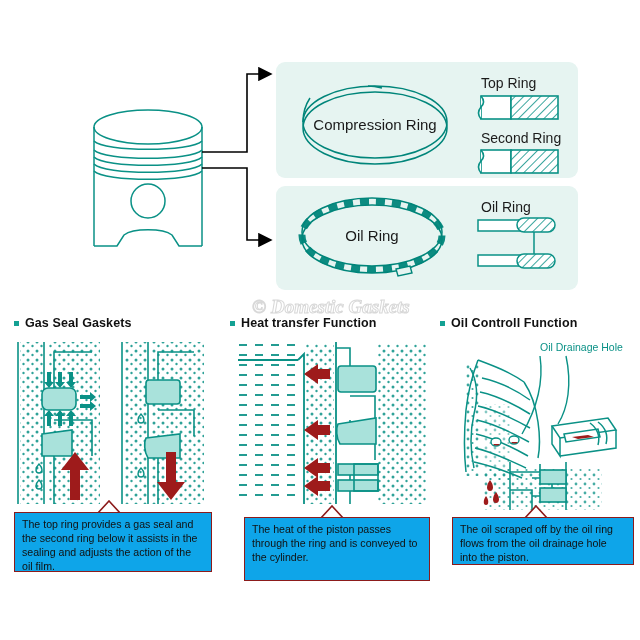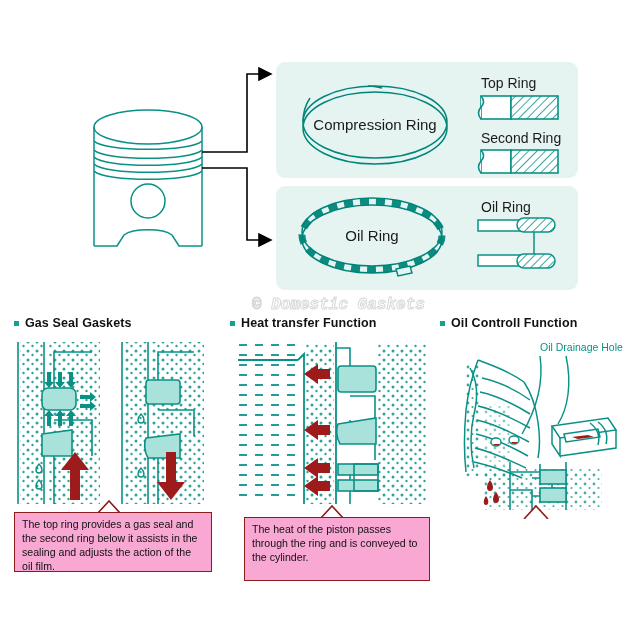--- a/index.html
+++ b/index.html
@@ -28,9 +28,9 @@
   }
   .watermark{
     position:absolute;color:transparent;
-    font-size:16px;font-weight:bold;font-style:italic;
+    font-size:19px;font-weight:bold;font-style:italic;
     -webkit-text-stroke:1px #d8d8d8;
-    font-family:Liberation Mono, monospace;
+    font-family:Liberation Serif, serif;
     white-space:nowrap;user-select:none;
   }
 </style>

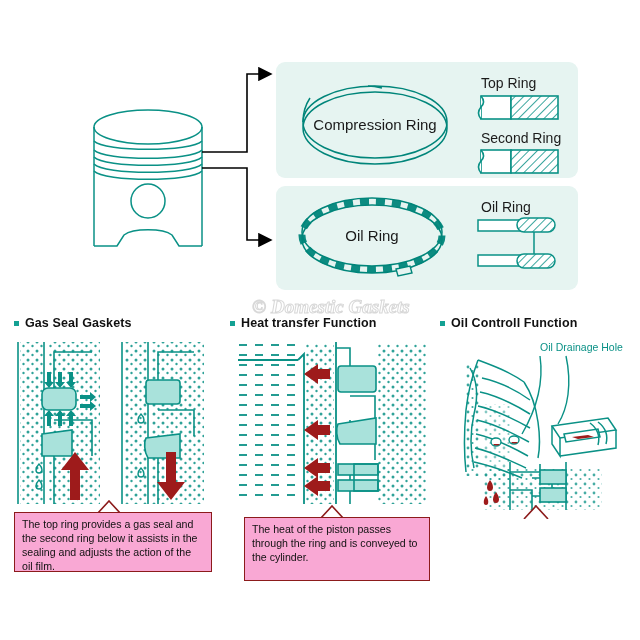--- a/index.html
+++ b/index.html
@@ -22,7 +22,7 @@
   .bullet{width:5px;height:5px;background:#14a193;display:inline-block;}
 
   .caption{
-    border:1.6px solid #8c1b1b;background:#f9a8d4;
+    border:1.6px solid #8c1b1b;background:#0ea5e9;
     font-size:10.6px;line-height:1.32;color:#111;
     padding:5px 7px 6px 7px;box-sizing:border-box;
   }

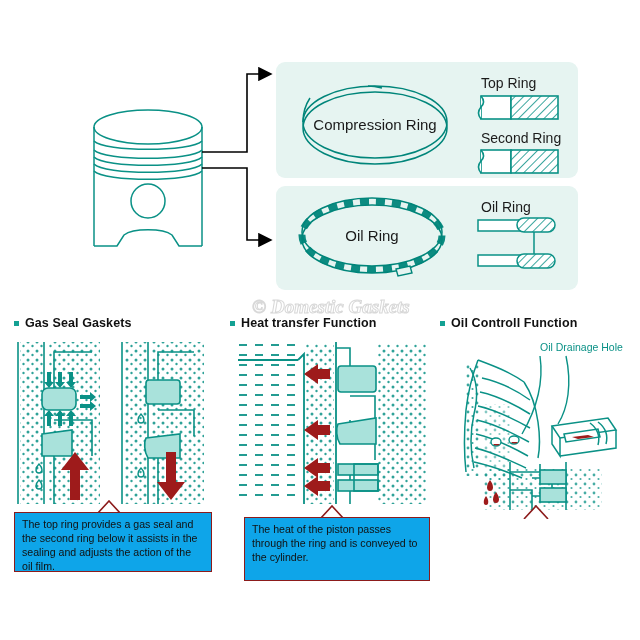--- a/index.html
+++ b/index.html
@@ -311,6 +311,7 @@
   <svg class="abs" style="left:522px;top:505px;" width="30" height="14">
     <path d="M2,14 L14,1 L26,14" fill="none" stroke="#8c1b1b" stroke-width="1.6"></path>
   </svg>
+  <div class="abs caption" style="left:452px;top:517px;width:182px;height:48px;">The oil scraped off by the oil ring flows from the oil drainage hole into the piston.</div>
 
 </div>
 

